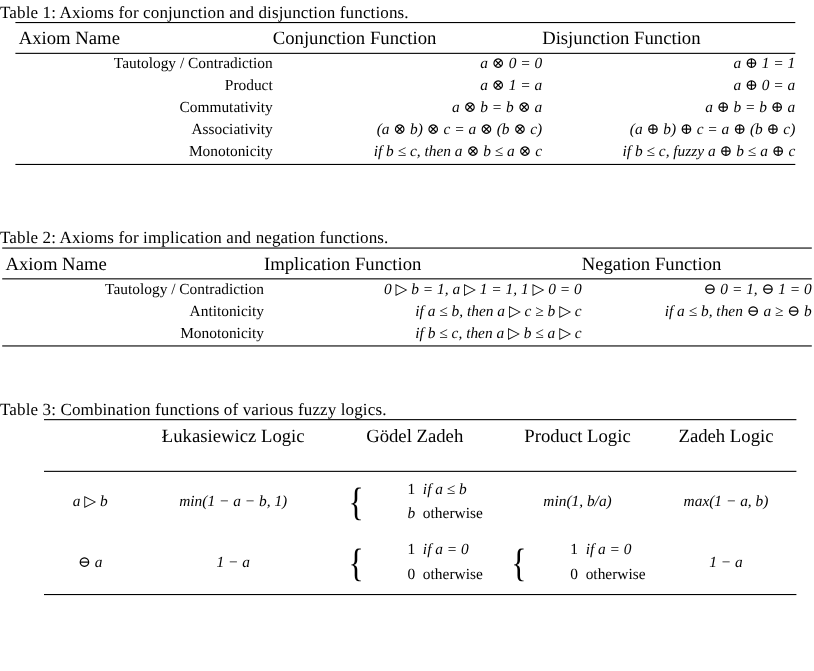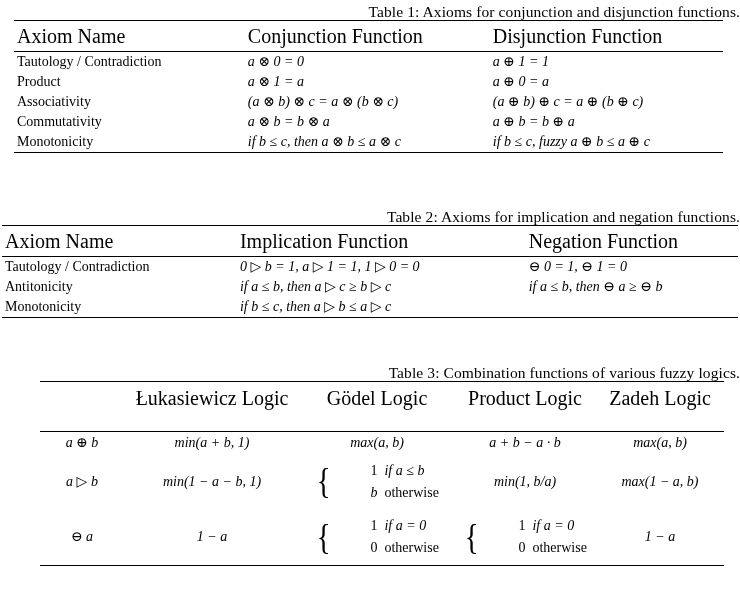--- a/index.html
+++ b/index.html
@@ -24,7 +24,7 @@
 
   
   .caption {
-    text-align: right;
+    text-align: left;
     font-size: 15.5px;
     line-height: 1.1;
     letter-spacing: 0.1px;

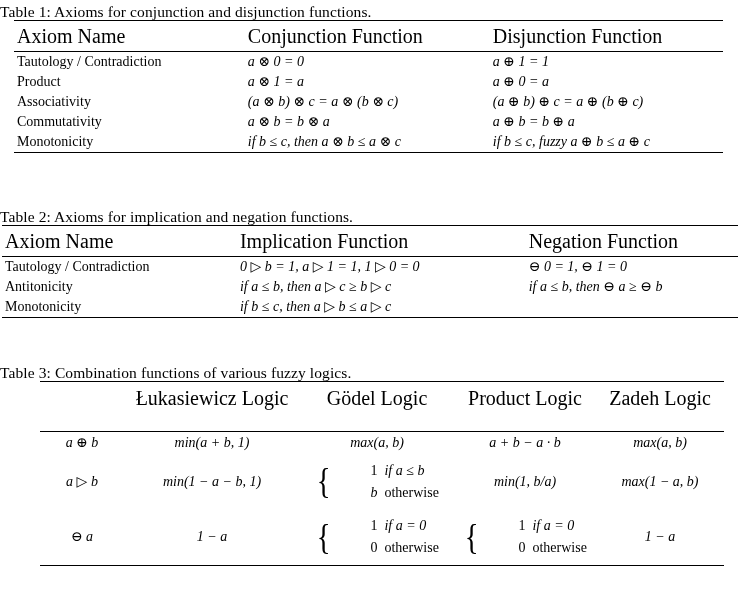--- a/index.html
+++ b/index.html
@@ -60,7 +60,7 @@
   .hline.thin { height: 1px; }
 
   .hdr td {
-    font-size: 20px;
+    font-size: 17px;
     padding-top: 5px;
     padding-bottom: 5px;
     white-space: nowrap;

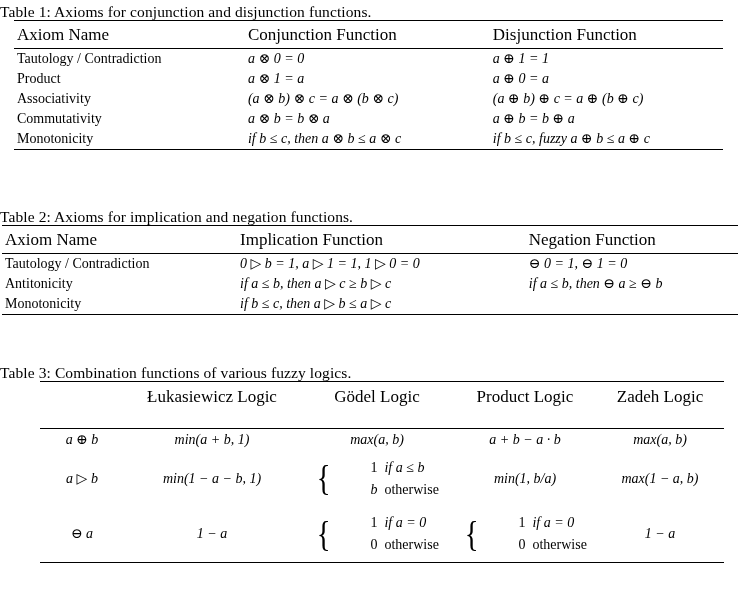--- a/index.html
+++ b/index.html
@@ -70,6 +70,7 @@
     padding-top: 3px;
     padding-bottom: 3px;
     white-space: nowrap;
+    text-align: right;
   }
 
   .math {

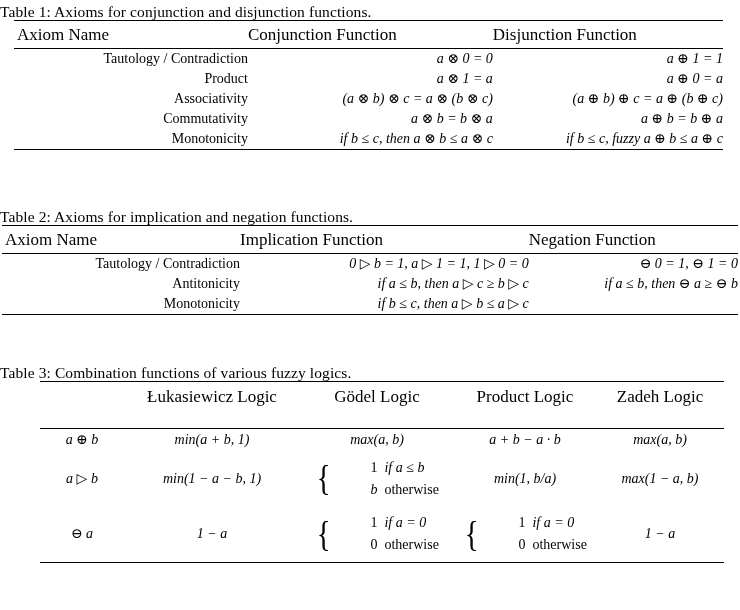--- a/index.html
+++ b/index.html
@@ -195,14 +195,14 @@
         <td class="c-disj math">a ⊕ 0 = a</td>
       </tr>
       <tr class="bodyrow">
+        <td class="c-name">Commutativity</td>
+        <td class="c-conj math">a ⊗ b = b ⊗ a</td>
+        <td class="c-disj math">a ⊕ b = b ⊕ a</td>
+      </tr>
+      <tr class="bodyrow">
         <td class="c-name">Associativity</td>
         <td class="c-conj math">(a ⊗ b) ⊗ c = a ⊗ (b ⊗ c)</td>
         <td class="c-disj math">(a ⊕ b) ⊕ c = a ⊕ (b ⊕ c)</td>
-      </tr>
-      <tr class="bodyrow">
-        <td class="c-name">Commutativity</td>
-        <td class="c-conj math">a ⊗ b = b ⊗ a</td>
-        <td class="c-disj math">a ⊕ b = b ⊕ a</td>
       </tr>
       <tr class="bodyrow">
         <td class="c-name">Monotonicity</td>

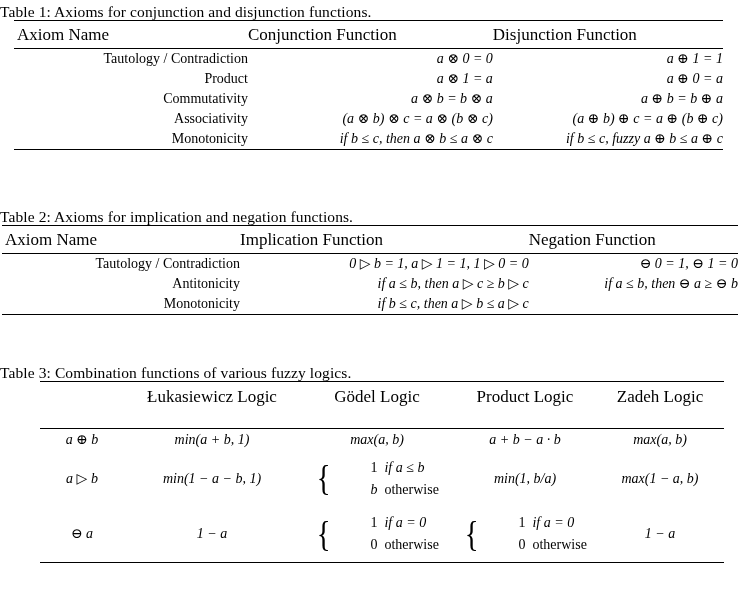--- a/index.html
+++ b/index.html
@@ -278,7 +278,7 @@
       <tr class="hdr">
         <td class="c-op"></td>
         <td class="c-luk">Łukasiewicz Logic</td>
-        <td class="c-god">Gödel Logic</td>
+        <td class="c-god">Gödel Zadeh</td>
         <td class="c-pro">Product Logic</td>
         <td class="c-zad">Zadeh Logic</td>
       </tr>

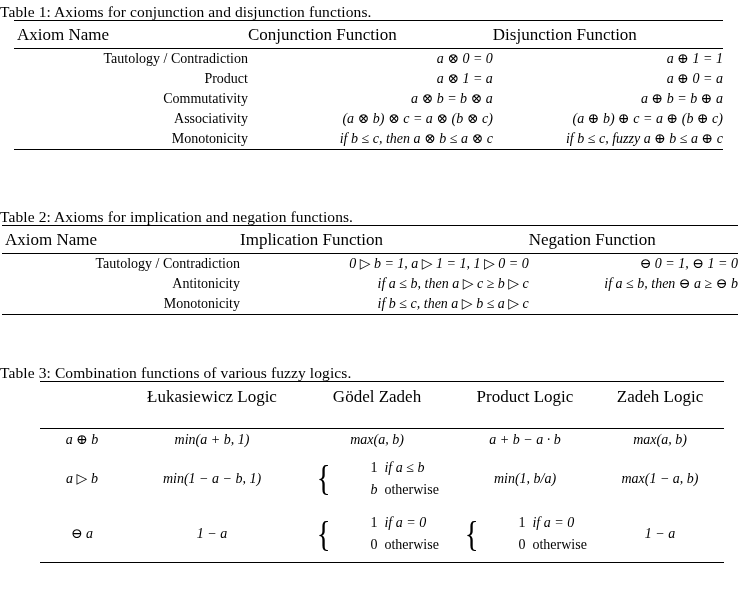--- a/index.html
+++ b/index.html
@@ -289,13 +289,6 @@
       </tr>
 
 
-      <tr class="bodyrow">
-        <td class="c-op math">a ⊕ b</td>
-        <td class="c-luk math">min(a + b, 1)</td>
-        <td class="c-god math">max(a, b)</td>
-        <td class="c-pro math">a + b − a · b</td>
-        <td class="c-zad math">max(a, b)</td>
-      </tr>
 
       <tr class="bodyrow tallrow">
         <td class="c-op math">a ▷ b</td>

